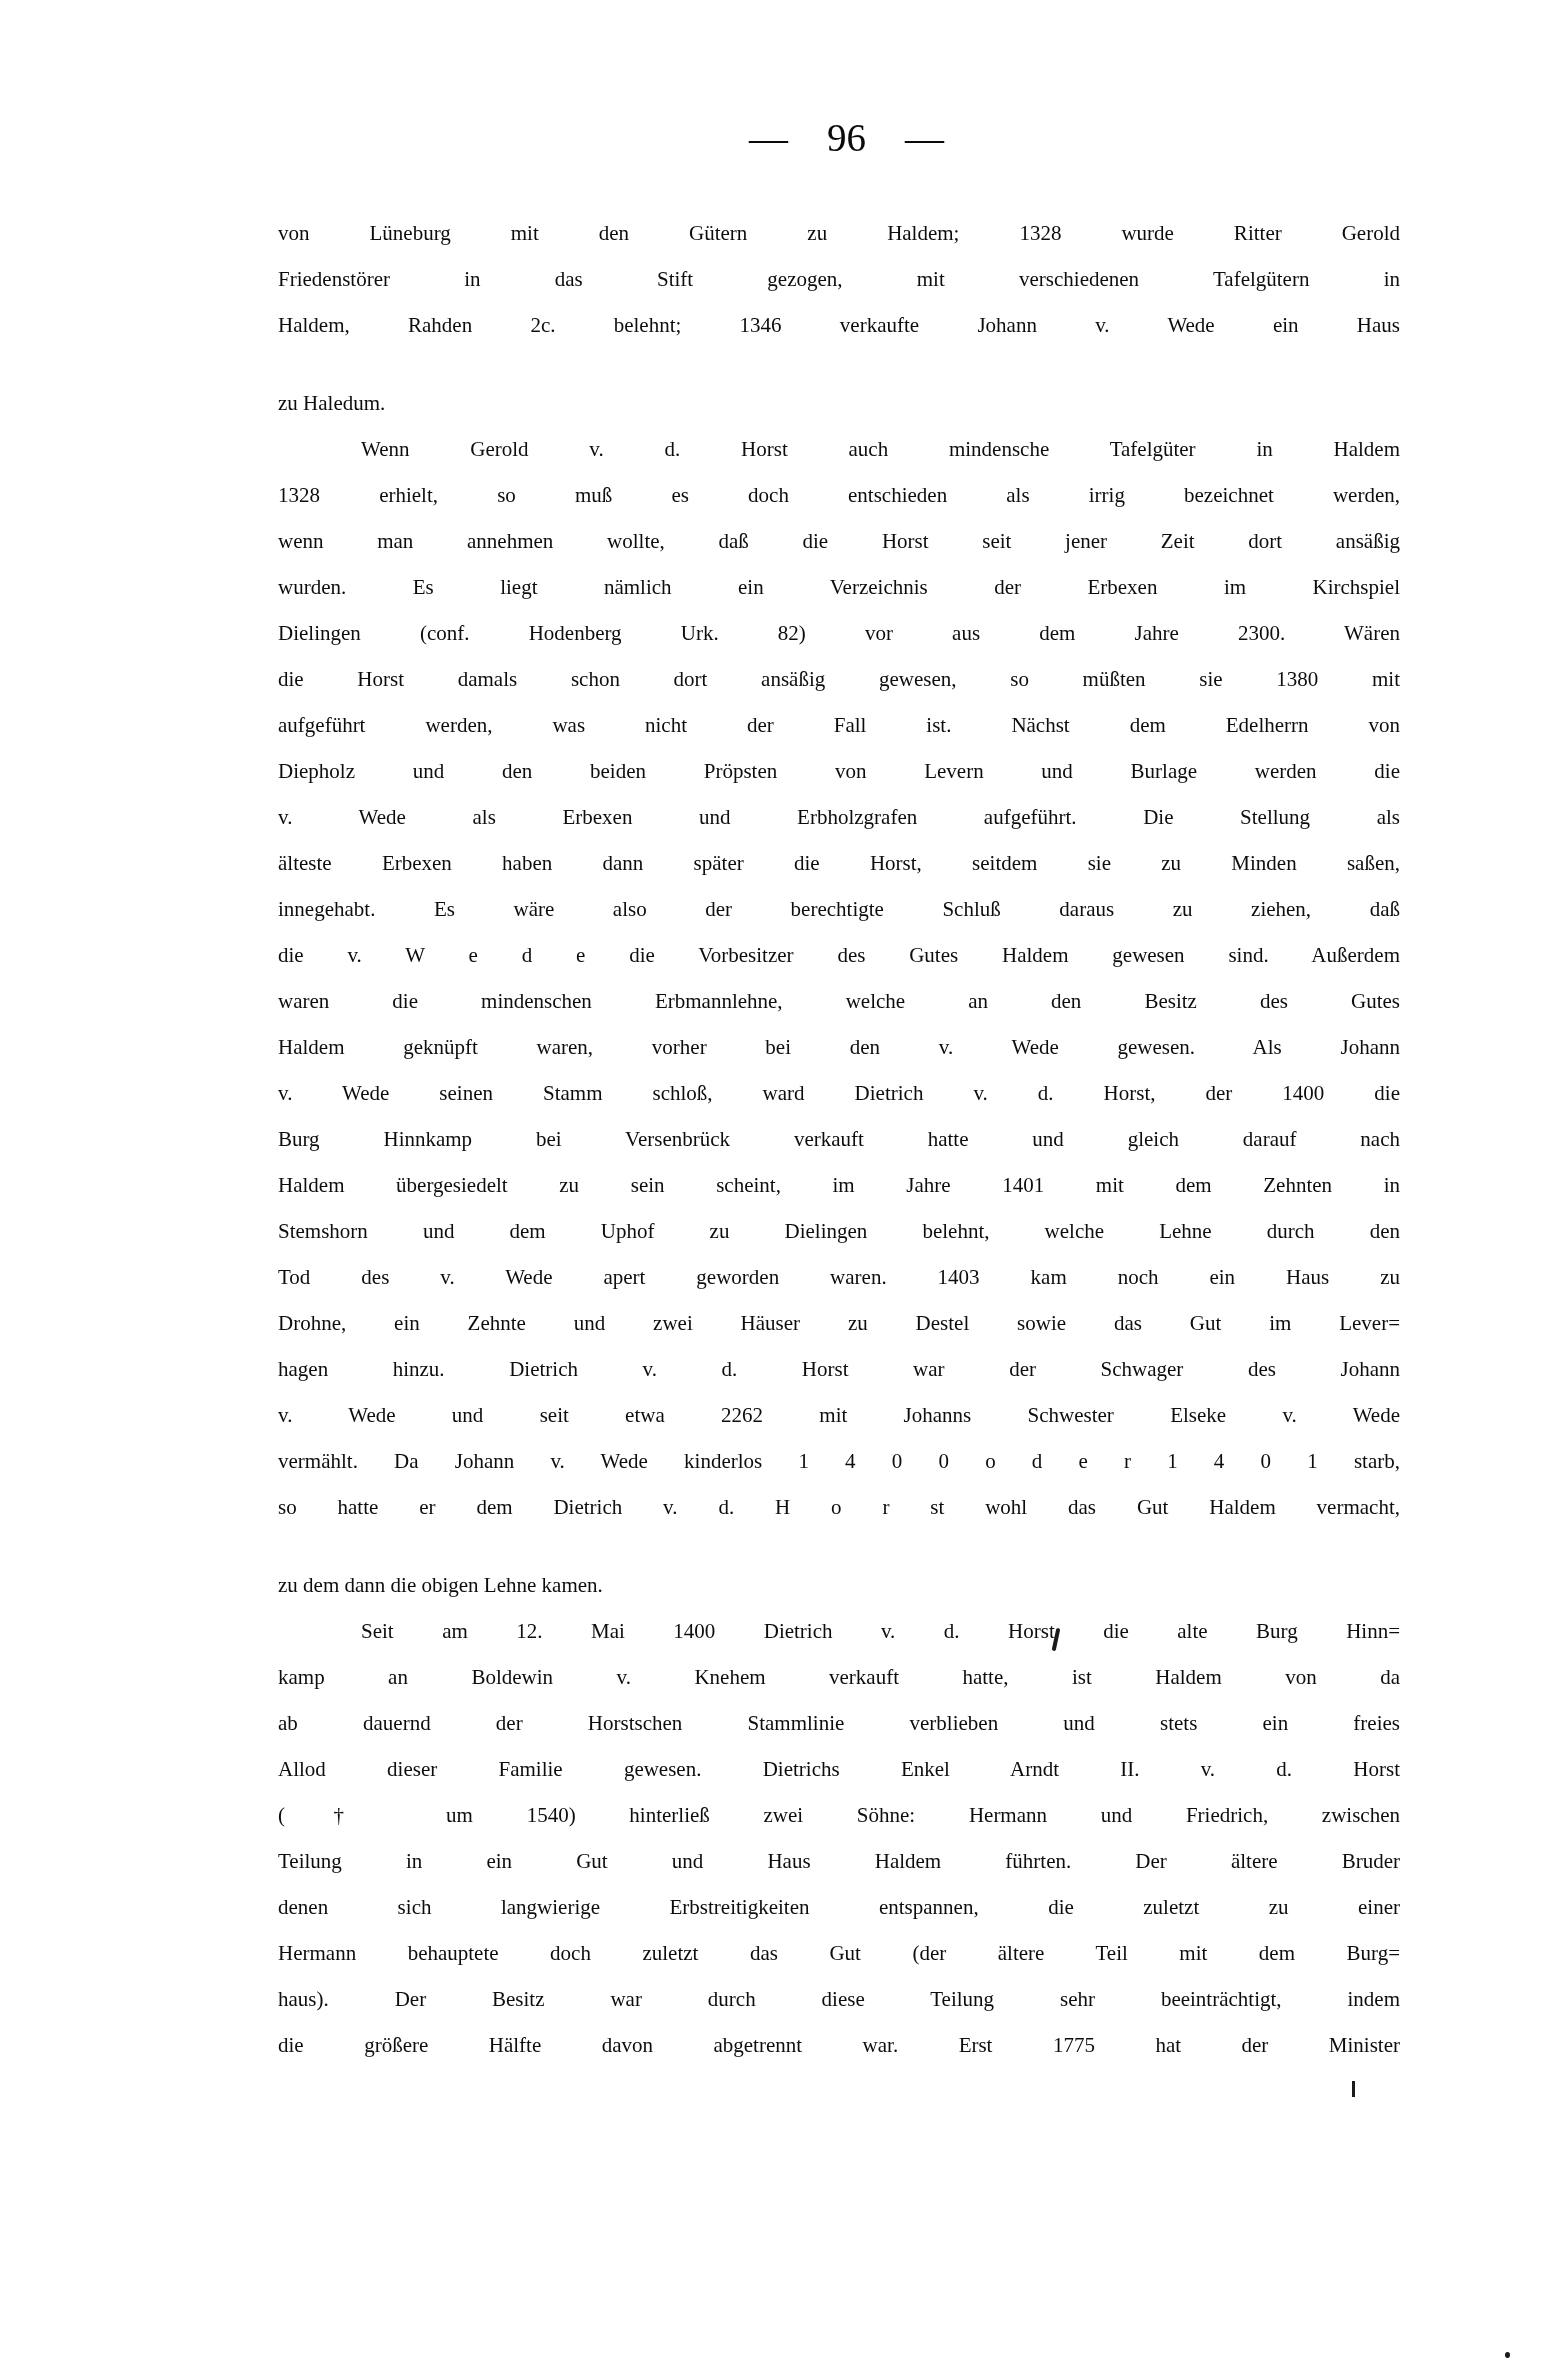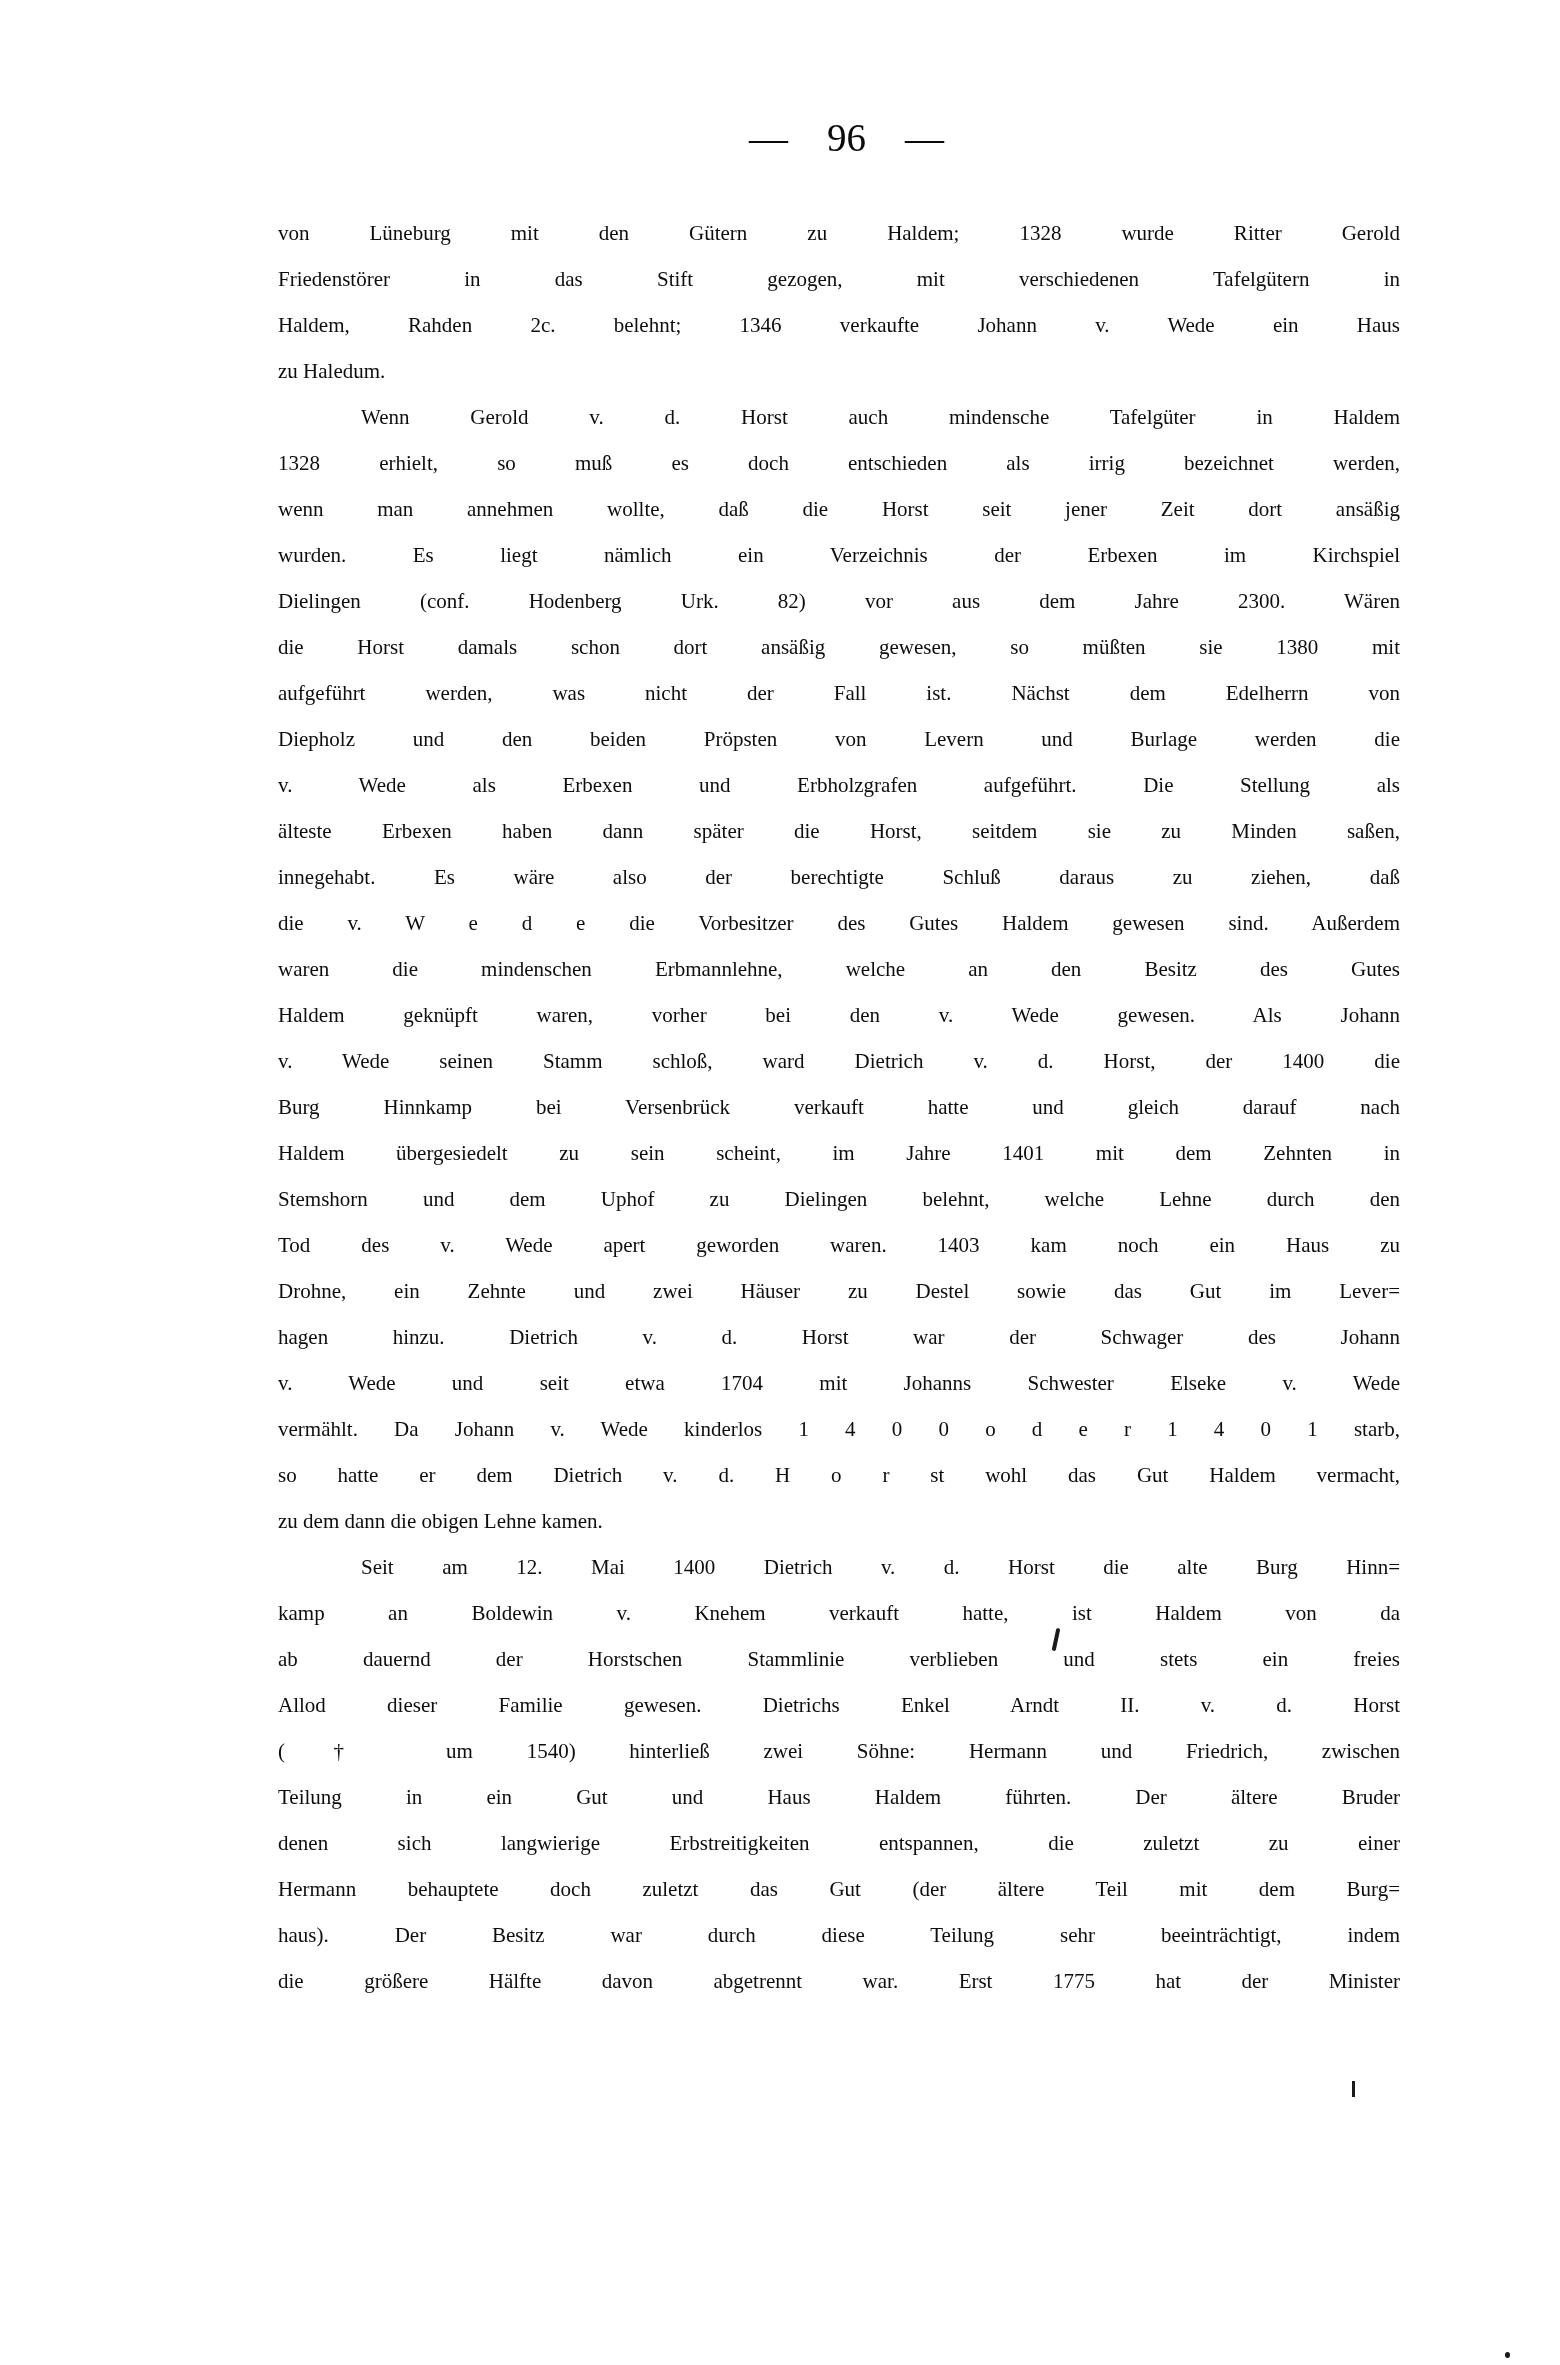--- a/index.html
+++ b/index.html
@@ -43,7 +43,7 @@
     -moz-text-align-last: justify;
   }
   .line.indent { text-indent: 83px; }
-  .line.flush { text-align-last: left; -moz-text-align-last: left; }
+  .line.flush { text-align-last: left; margin-top: 32px; -moz-text-align-last: left; }
   
   .artifact { position: absolute; background: #1a1a1a; }
   .artifact-comma {

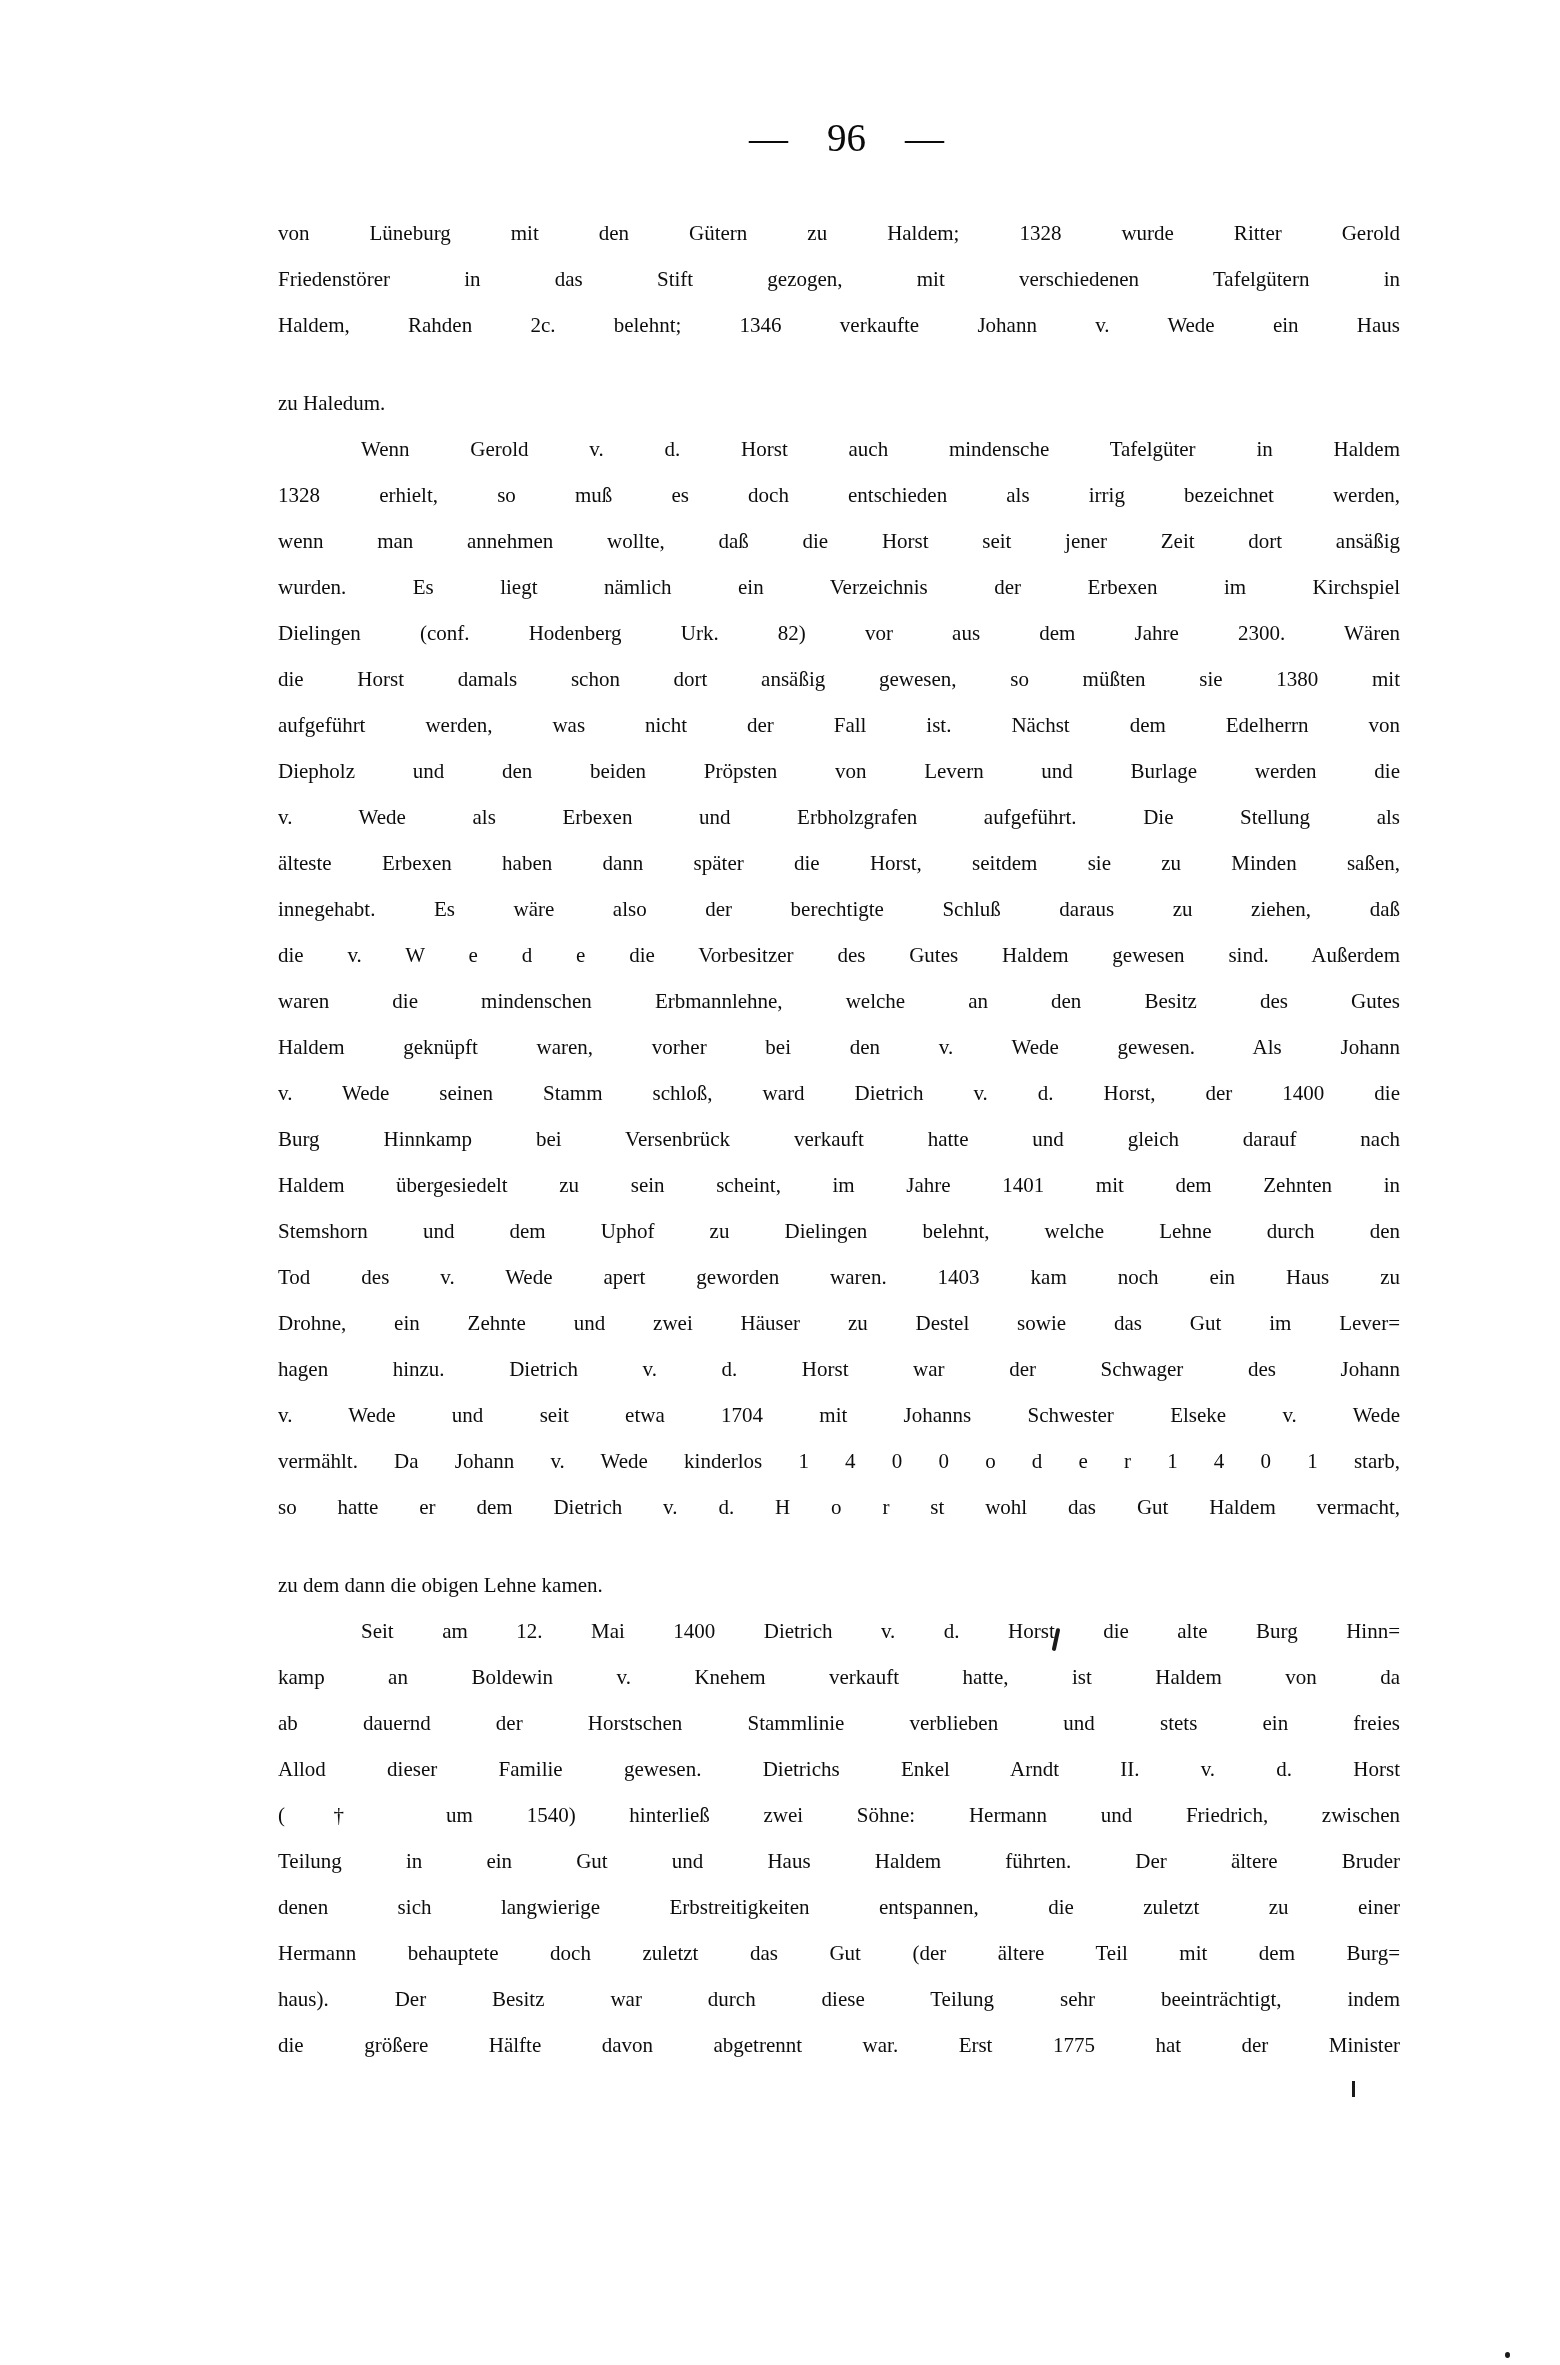--- a/index.html
+++ b/index.html
@@ -98,7 +98,7 @@
         <div class="line">Tod des v. Wede apert geworden waren. 1403 kam noch ein Haus zu</div>
         <div class="line">Drohne, ein Zehnte und zwei Häuser zu Destel sowie das Gut im Lever=</div>
         <div class="line">hagen hinzu. Dietrich v. d. Horst war der Schwager des Johann</div>
-        <div class="line">v. Wede und seit etwa 1704 mit Johanns Schwester Elseke v. Wede</div>
+        <div class="line">v. Wede und seit etwa 2262 mit Johanns Schwester Elseke v. Wede</div>
         <div class="line">vermählt. Da Johann v. Wede kinderlos 1 4 0 0 o d e r 1 4 0 1 starb,</div>
         <div class="line">so hatte er dem Dietrich v. d. H o r st wohl das Gut Haldem vermacht,</div>
         <div class="line flush">zu dem dann die obigen Lehne kamen.</div>

